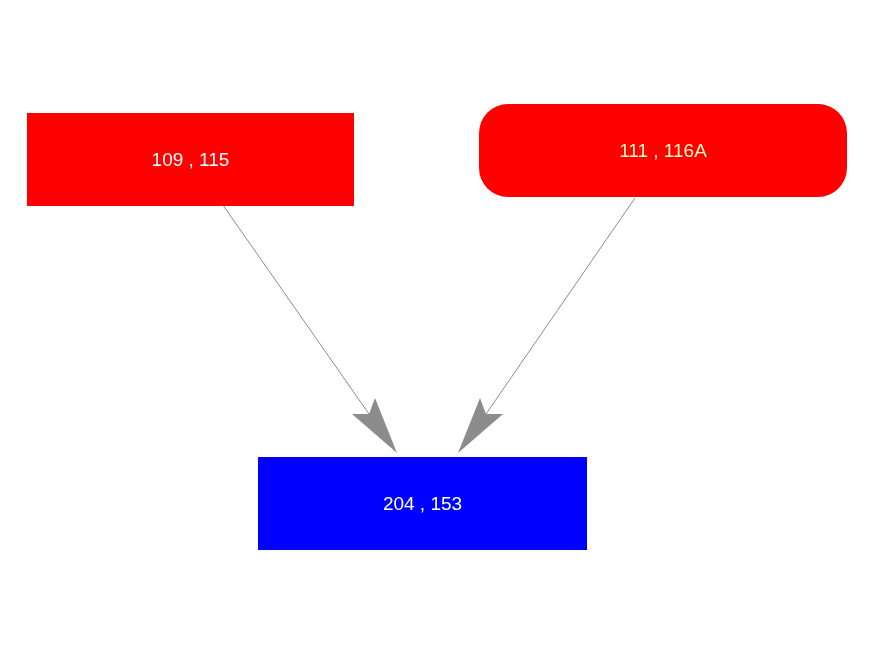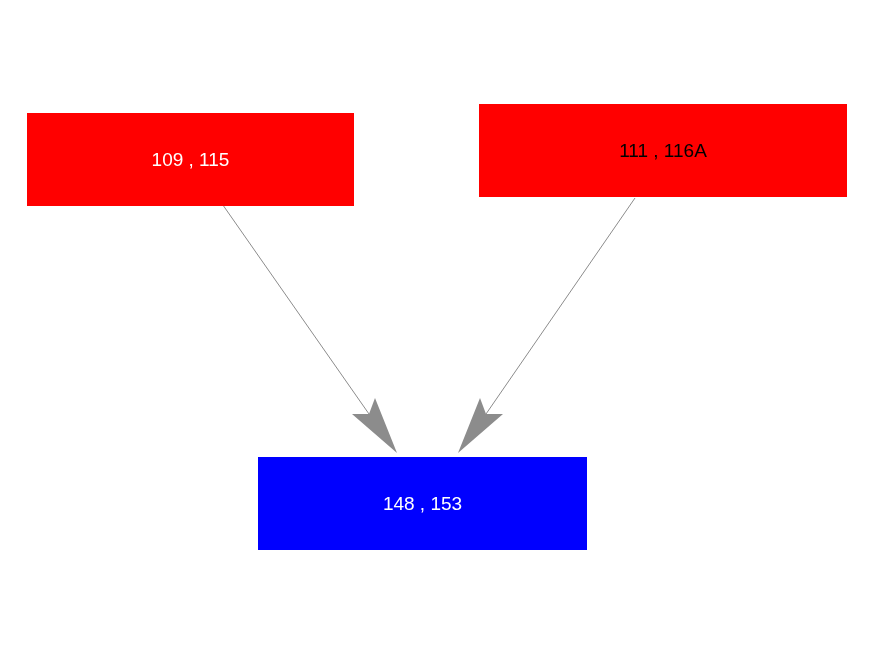--- a/index.html
+++ b/index.html
@@ -60,7 +60,7 @@
     <span>109 , 115</span>
   </div>
 
-  <div class="node node-2" style="background: rgb(255, 0, 0); color: #000000;">
+  <div class="node node-2" style="background: rgb(255, 0, 0); color: #fef9c3; border-radius: 29px;">
     <span>111 , 116A</span>
   </div>
 

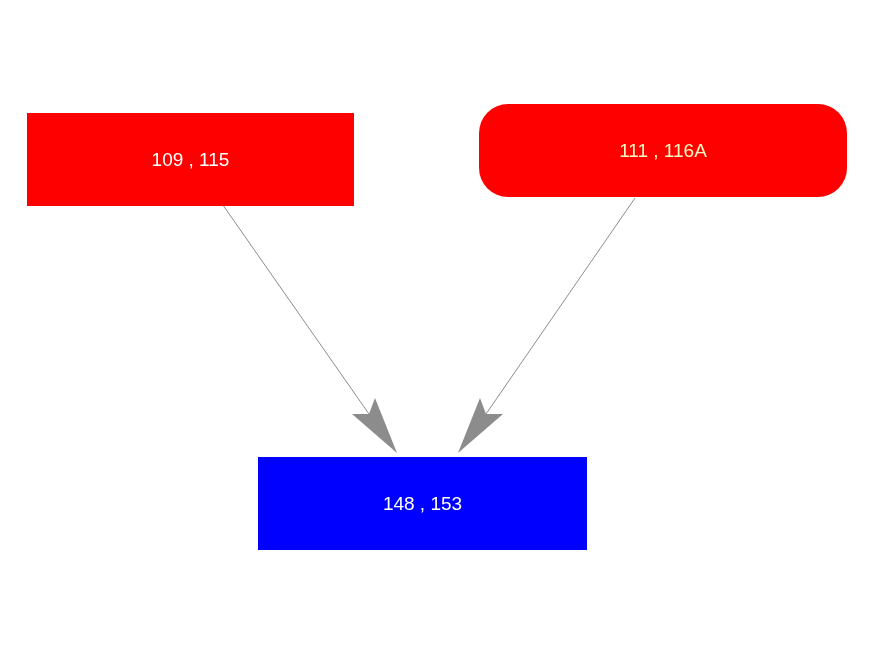--- a/index.html
+++ b/index.html
@@ -65,7 +65,7 @@
   </div>
 
   <div class="node node-3" style="background: rgb(0, 0, 255); color: rgb(255, 255, 255);">
-    <span>148 , 153</span>
+    <span>204 , 153</span>
   </div>
 
 </div>

